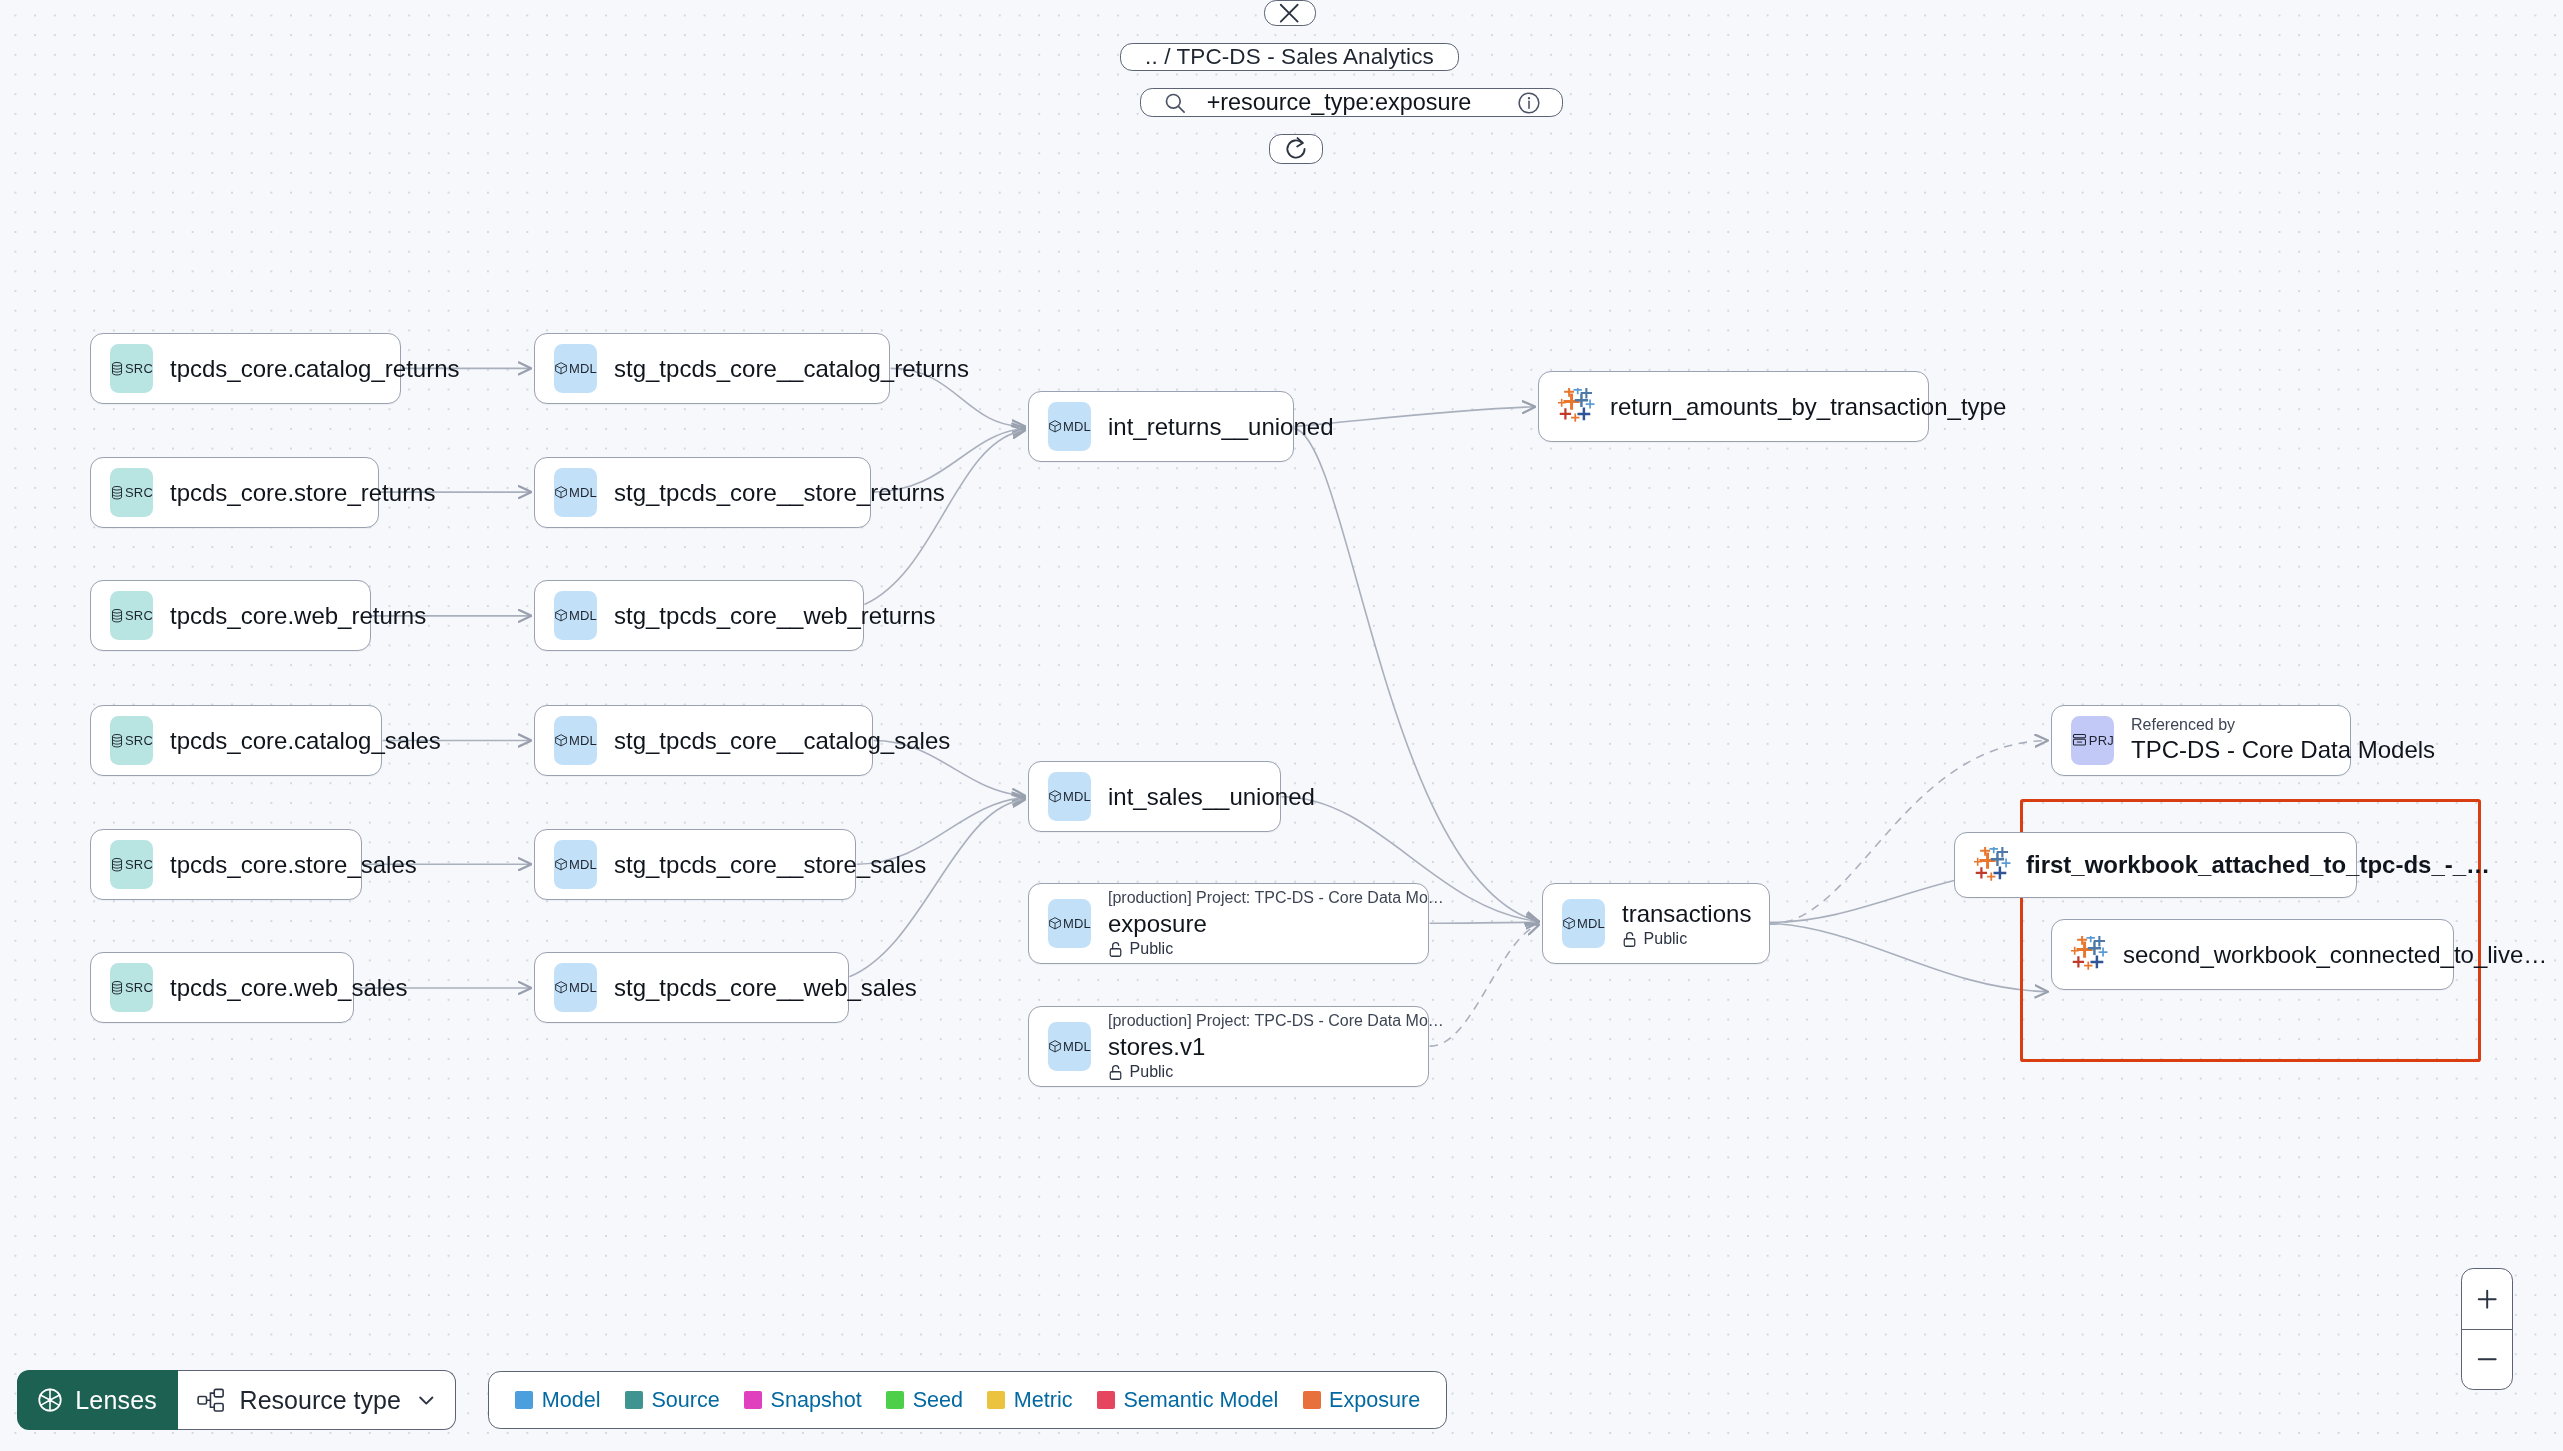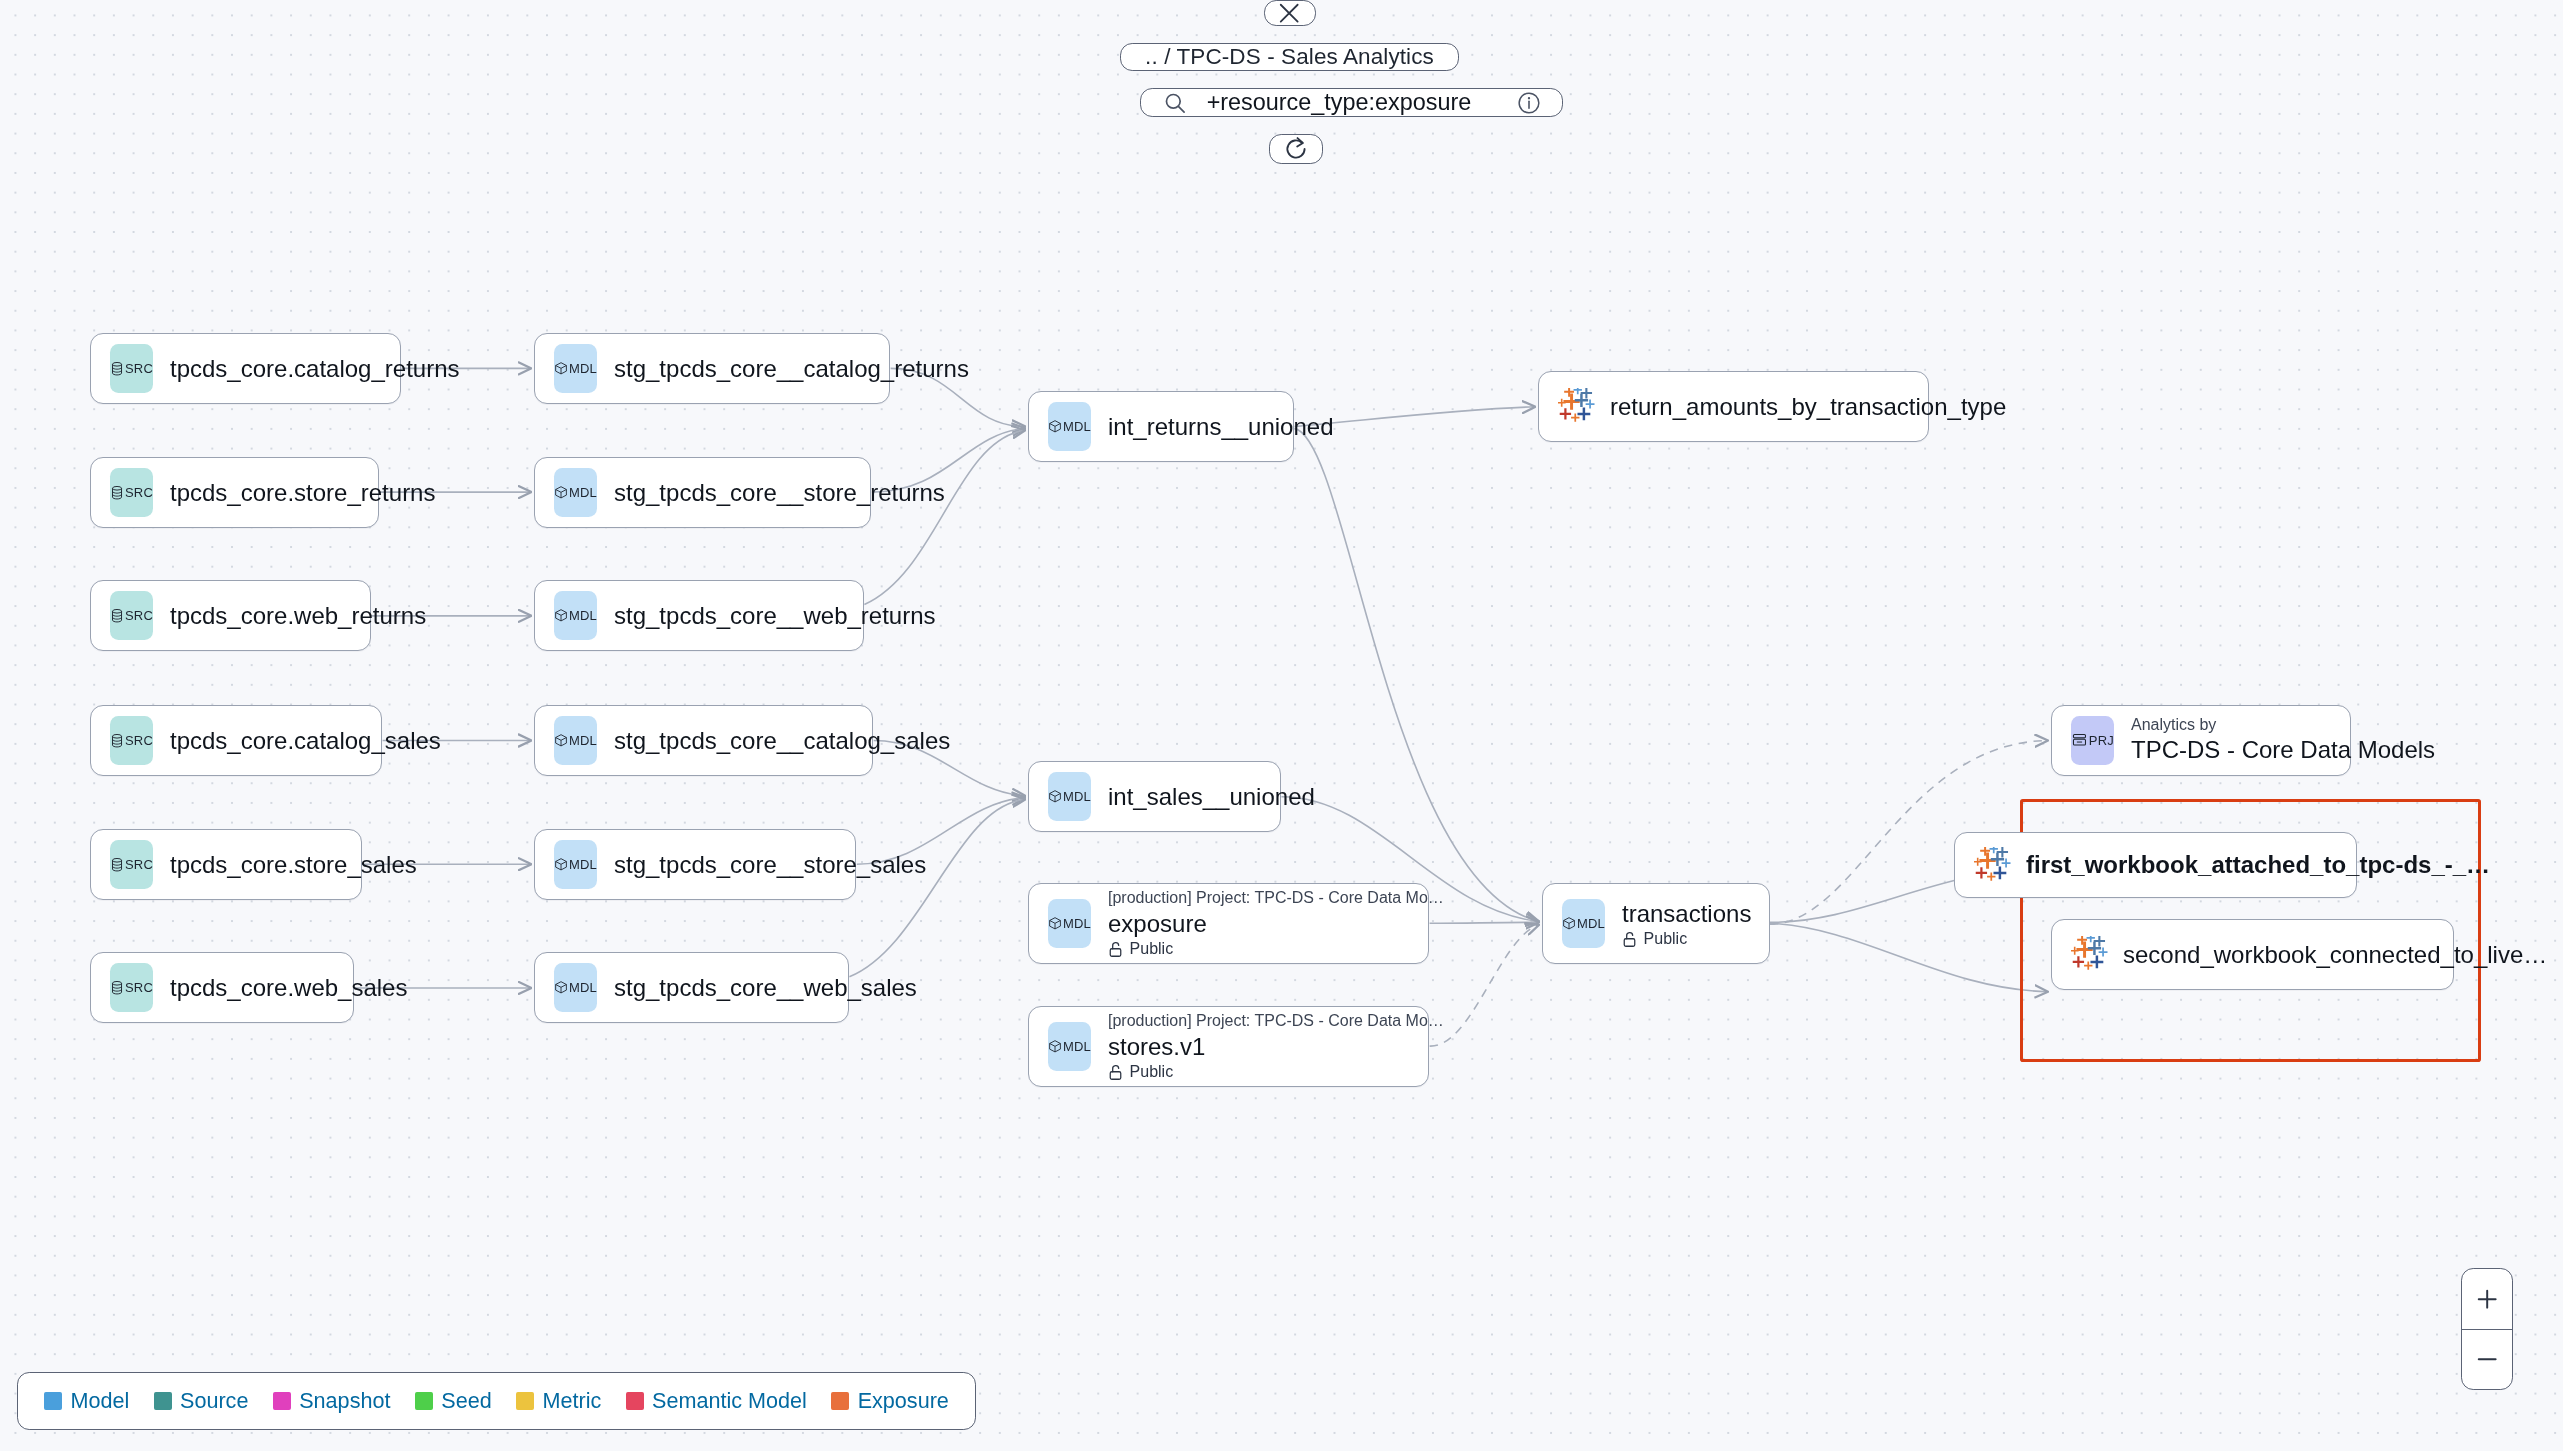--- a/index.html
+++ b/index.html
@@ -496,7 +496,7 @@
           <span class="badge-label">PRJ</span>
         </div>
         <div class="node-body">
-          <div class="node-sub">Analytics by</div>
+          <div class="node-sub">Referenced by</div>
           <div class="node-label">TPC-DS - Core Data Models</div>
         </div>
       </div>

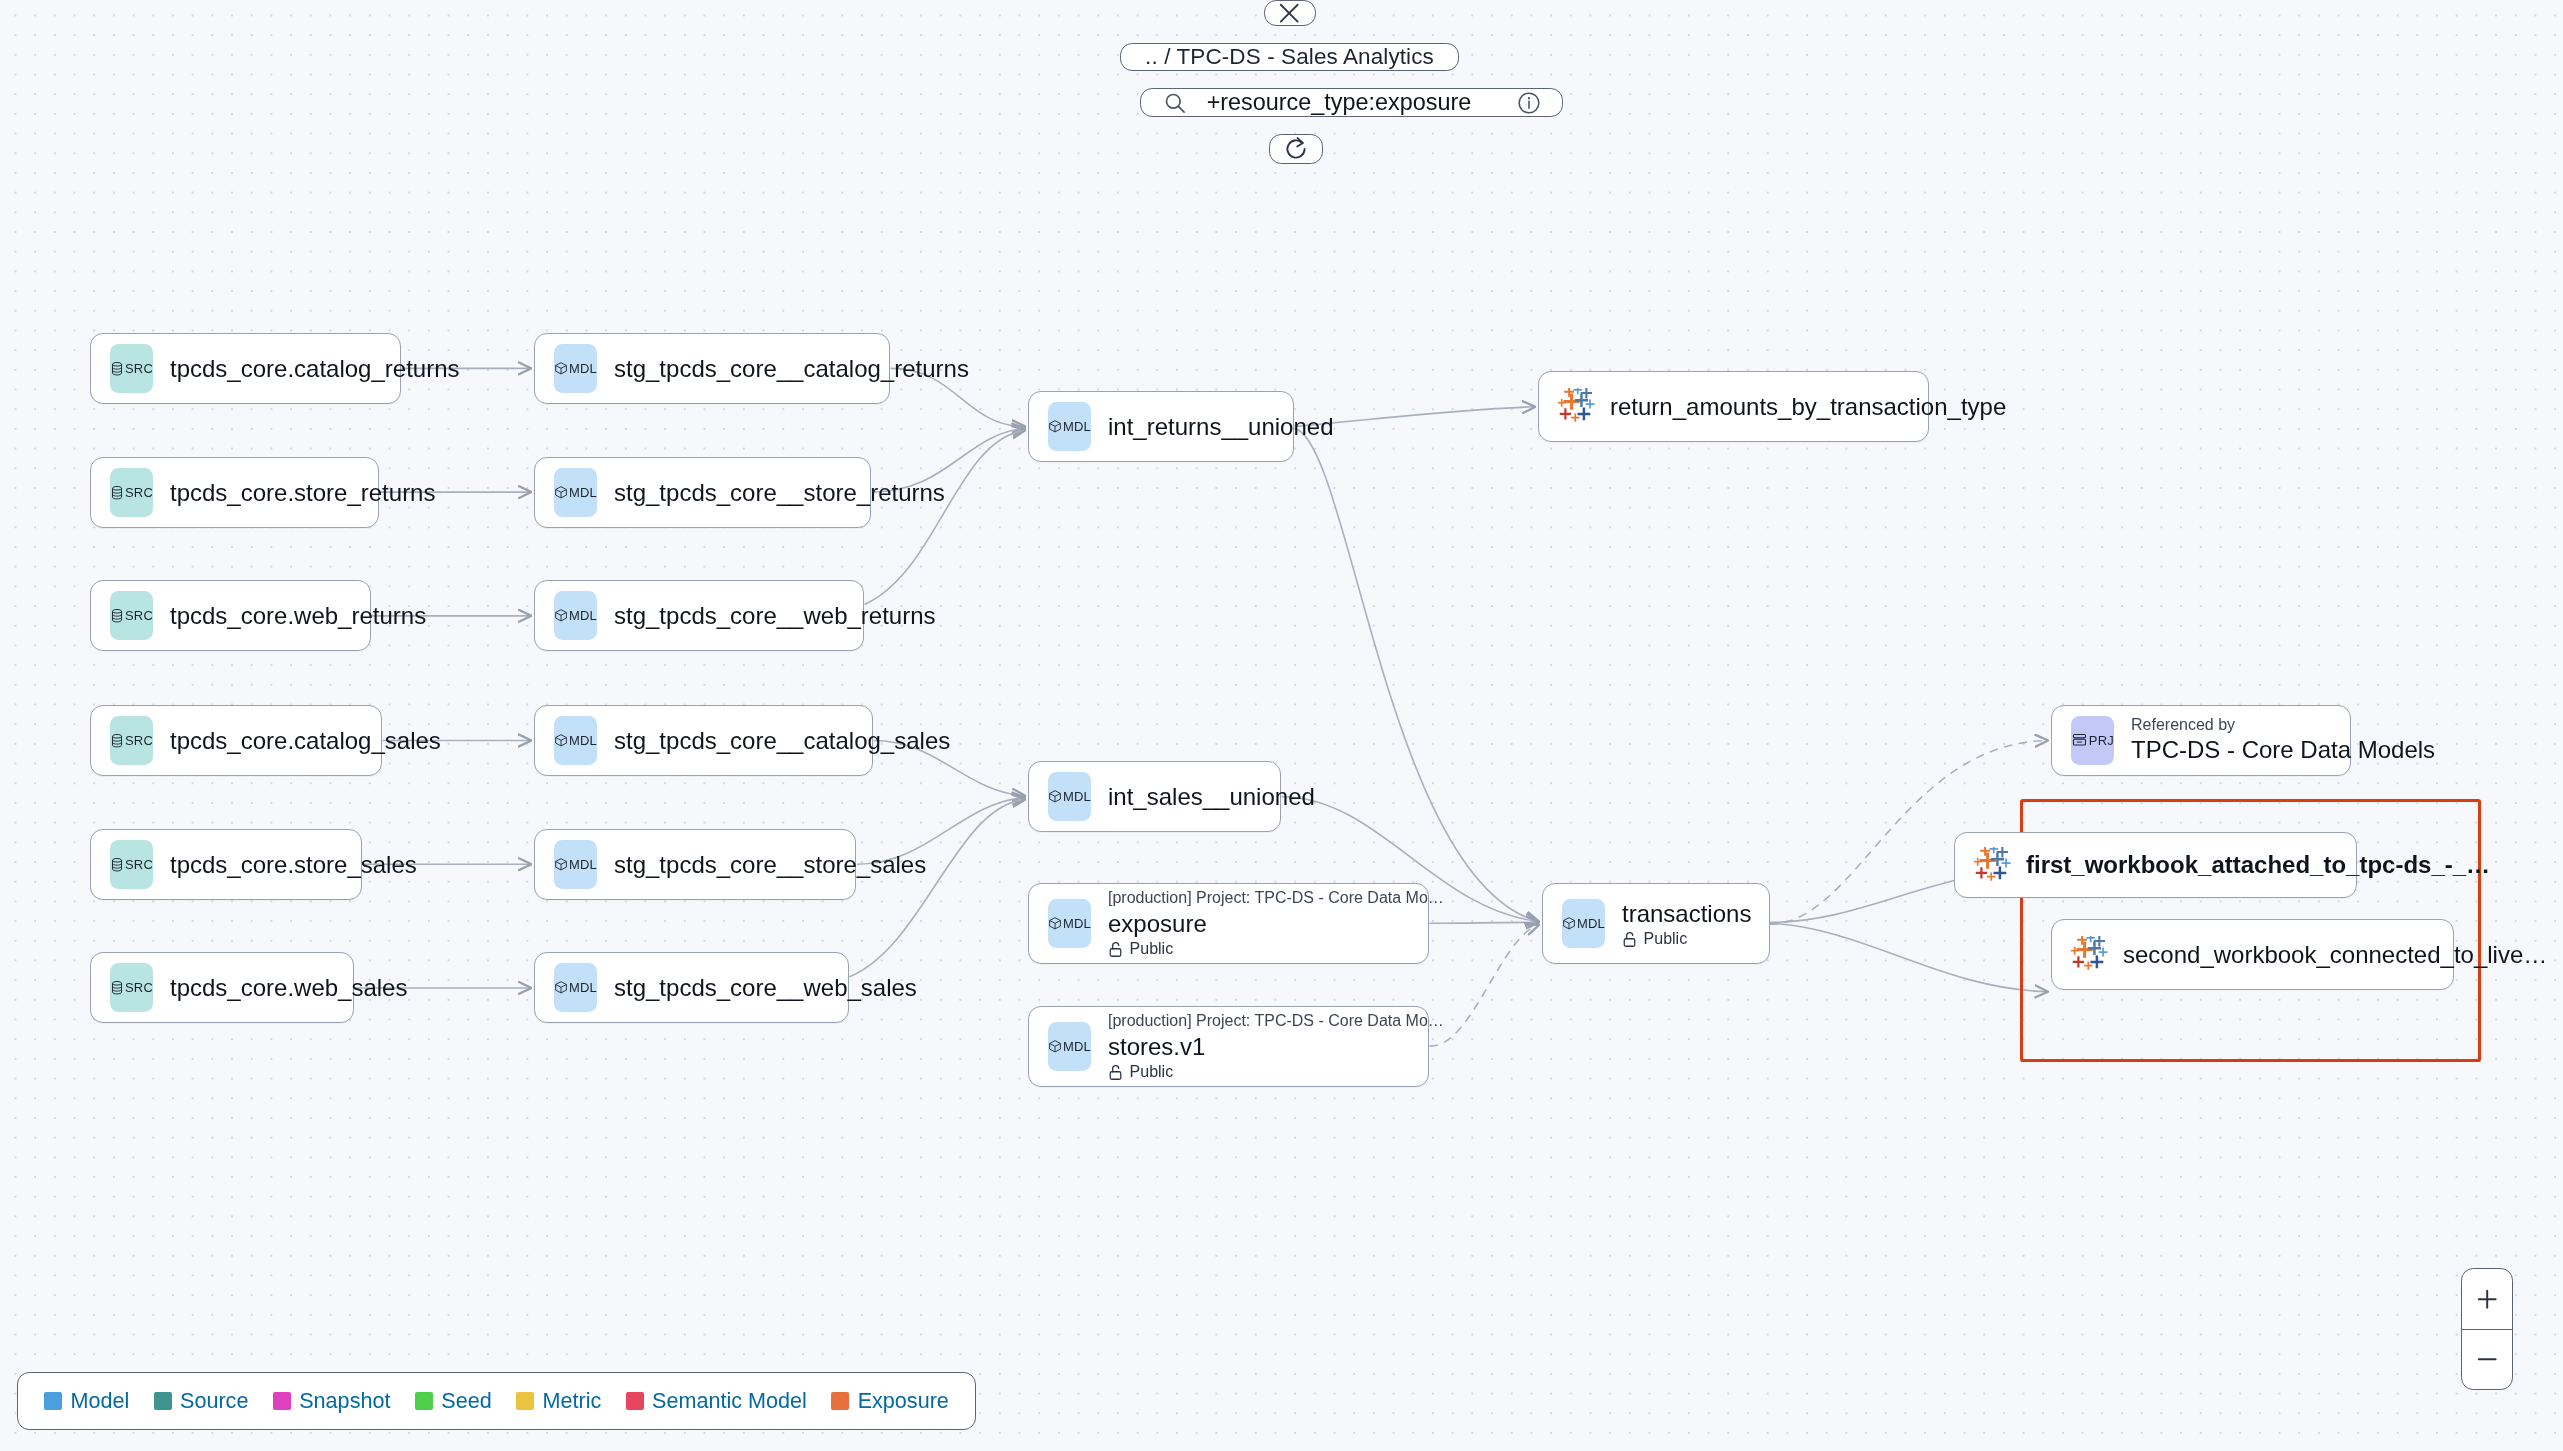--- a/index.html
+++ b/index.html
@@ -582,6 +582,27 @@
   </div>
 
   <div id="bottombar">
+    <div id="lens-group">
+      <div id="lenses-btn">
+        <svg class="icon-svg" width="28" height="28" viewBox="0 0 30 30">
+          <circle cx="15" cy="15" r="11.5" stroke="#ffffff" stroke-width="1.9" fill="none"></circle>
+          <path d="M15 3.5 L15 15 L25 20.8 M15 15 L5 20.8 M15 15 L25.4 9.6 M15 15 L4.6 9.6 M15 15 L15 26.5" stroke="#ffffff" stroke-width="1.7" fill="none" stroke-linecap="round"></path>
+        </svg>
+        <span>Lenses</span>
+      </div>
+      <div id="resource-type-btn">
+        <svg class="icon-svg" width="28" height="24.4" viewBox="0 0 30 26">
+          <rect x="1.2" y="9" width="9" height="8" rx="1.6" stroke="#2c3443" stroke-width="1.7" fill="none"></rect>
+          <rect x="18.5" y="1.4" width="9.5" height="8" rx="1.6" stroke="#2c3443" stroke-width="1.7" fill="none"></rect>
+          <rect x="18.5" y="16.6" width="9.5" height="8" rx="1.6" stroke="#2c3443" stroke-width="1.7" fill="none"></rect>
+          <path d="M10.2 13 L14.4 13 L14.4 5.4 L18.5 5.4 M14.4 13 L14.4 20.6 L18.5 20.6" stroke="#2c3443" stroke-width="1.7" fill="none"></path>
+        </svg>
+        <span>Resource type</span>
+        <svg class="icon-svg" width="20.6" height="20.6" viewBox="0 0 22 22">
+          <path d="M4.5 8 L11 14.5 L17.5 8" stroke="#2c3443" stroke-width="2" fill="none" stroke-linecap="round" stroke-linejoin="round"></path>
+        </svg>
+      </div>
+    </div>
     <div id="legend">
         <div class="legend-item">
           <span class="legend-swatch" style="background:#4a9fdc"></span>

